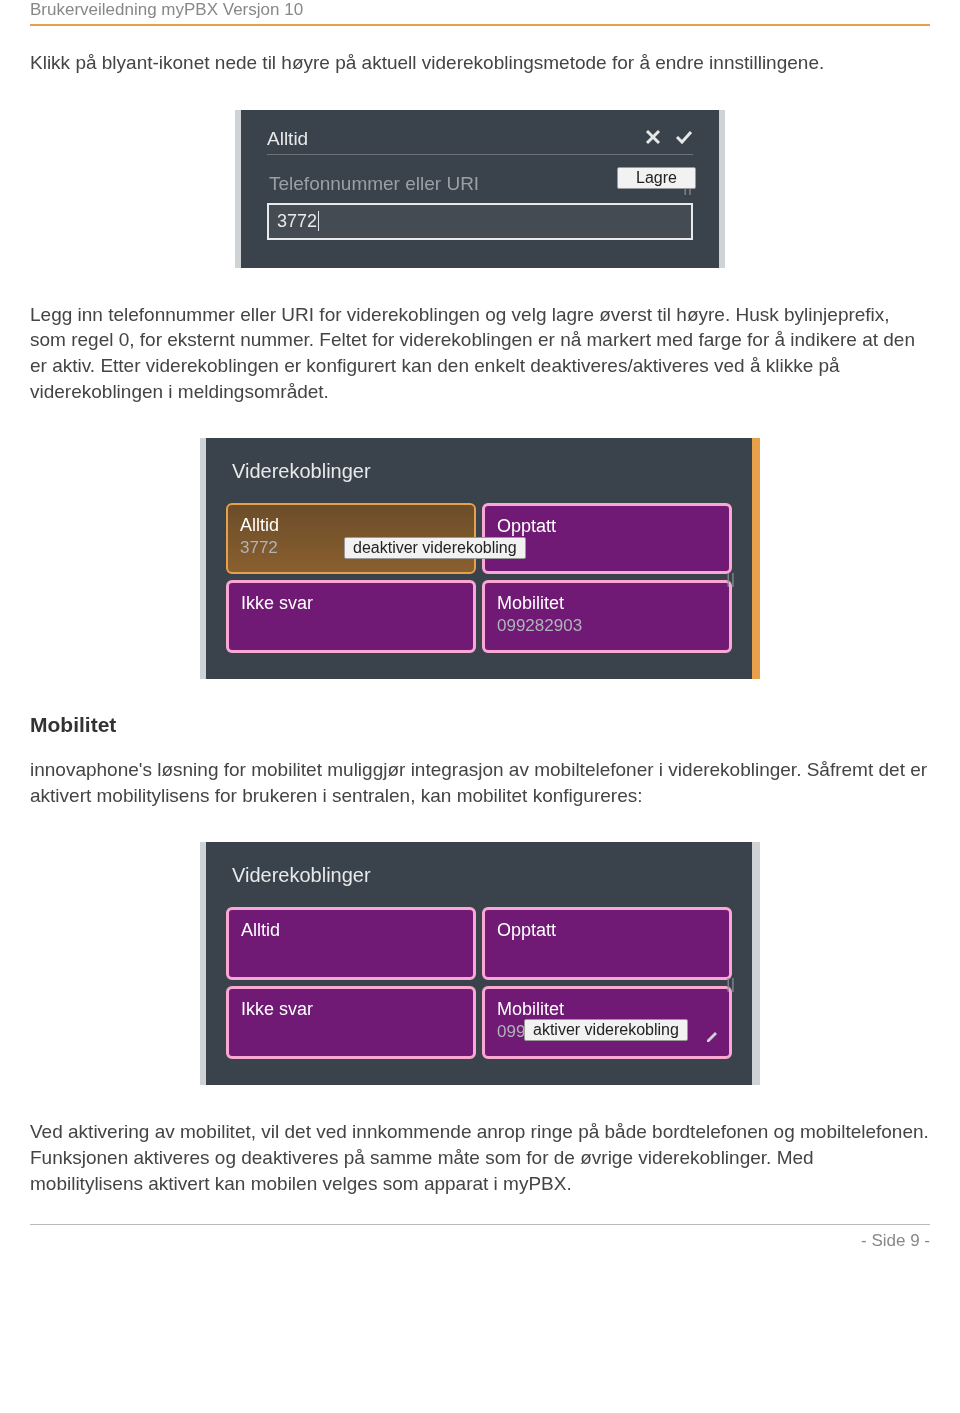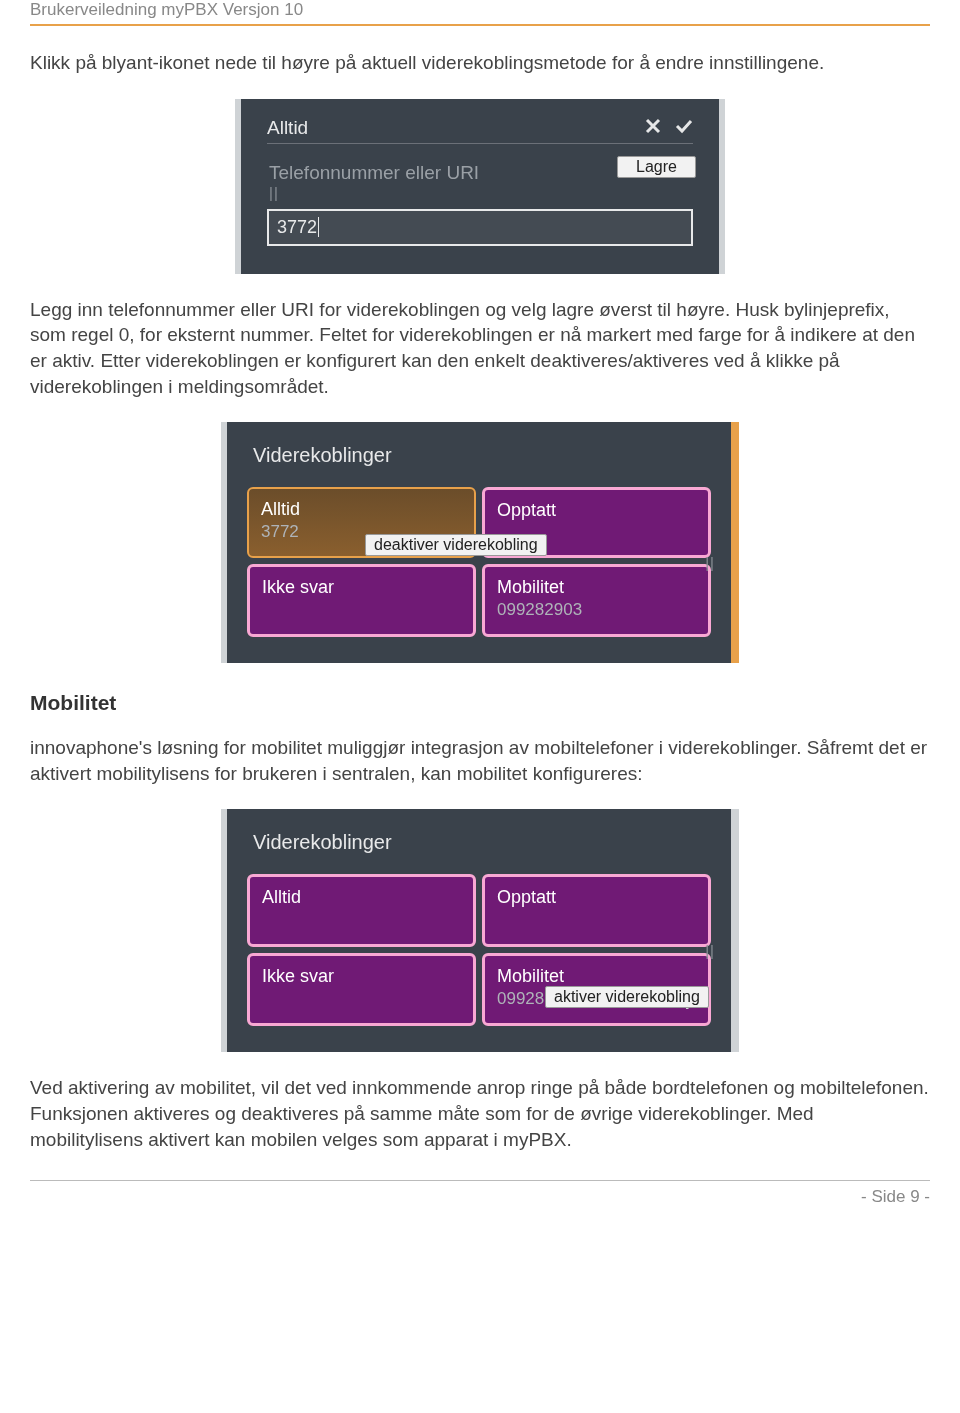--- a/index.html
+++ b/index.html
@@ -47,7 +47,7 @@
 
   
   .shot {
-    margin: 23px auto;
+    margin: 34px auto;
     background: #3a424b;
     border-left: 6px solid #cfd3d6;
     border-right: 6px solid #cfd3d6;

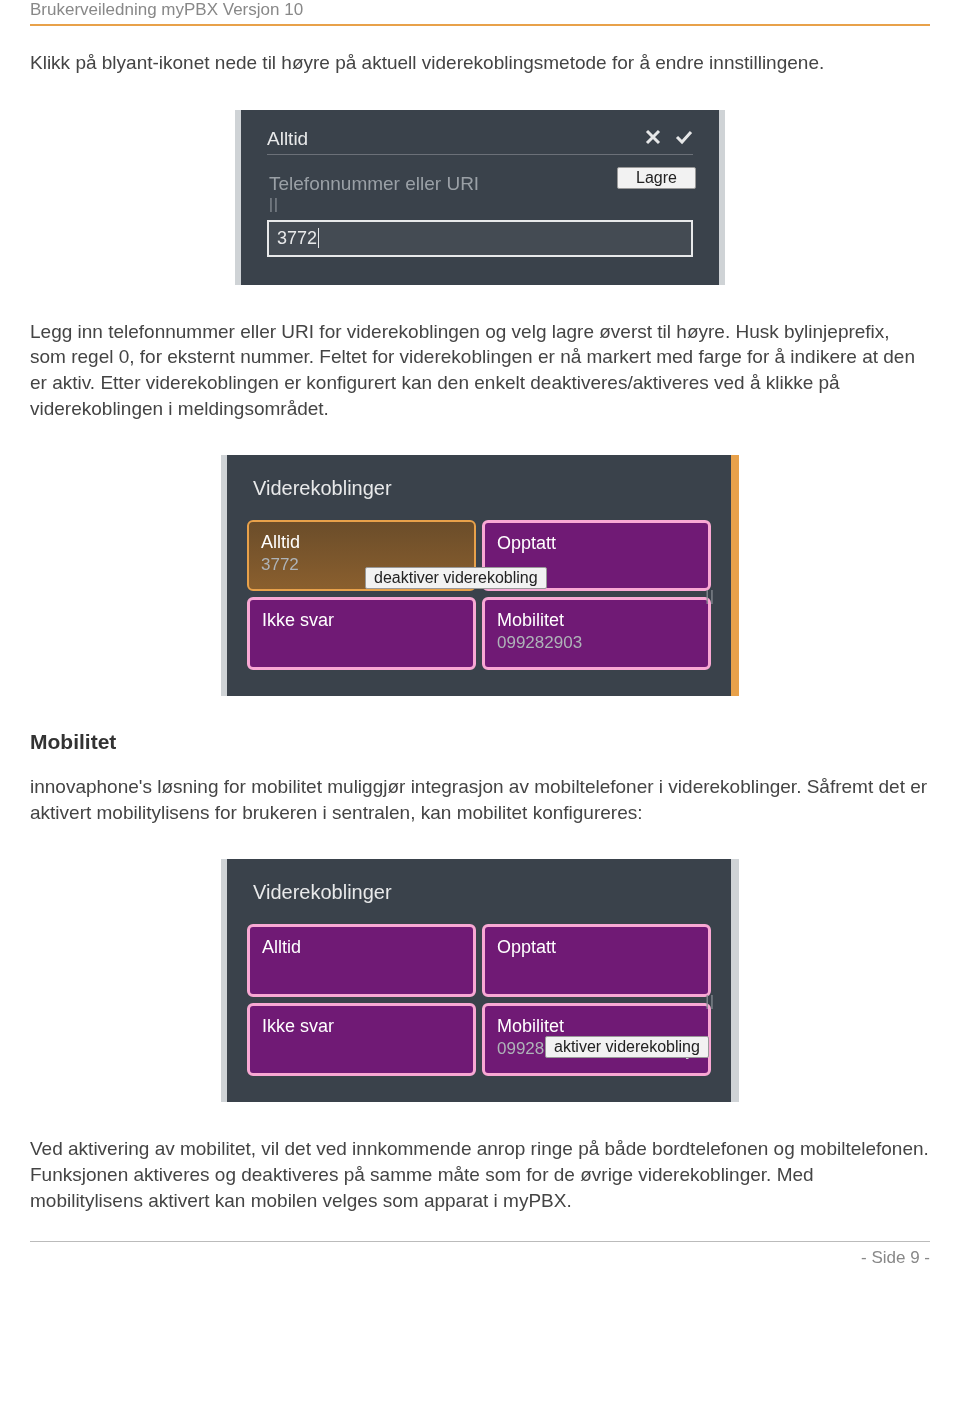--- a/index.html
+++ b/index.html
@@ -83,8 +83,7 @@
     padding: 8px 0 8px 2px;
     display:flex;
     justify-content:space-between;
-    align-items:flex-start;
-    flex-direction:column;
+    align-items:flex-end;
   }
   .drag-handle { color:#8a8f95; font-size:15px; letter-spacing:1px; }
   .number-input {

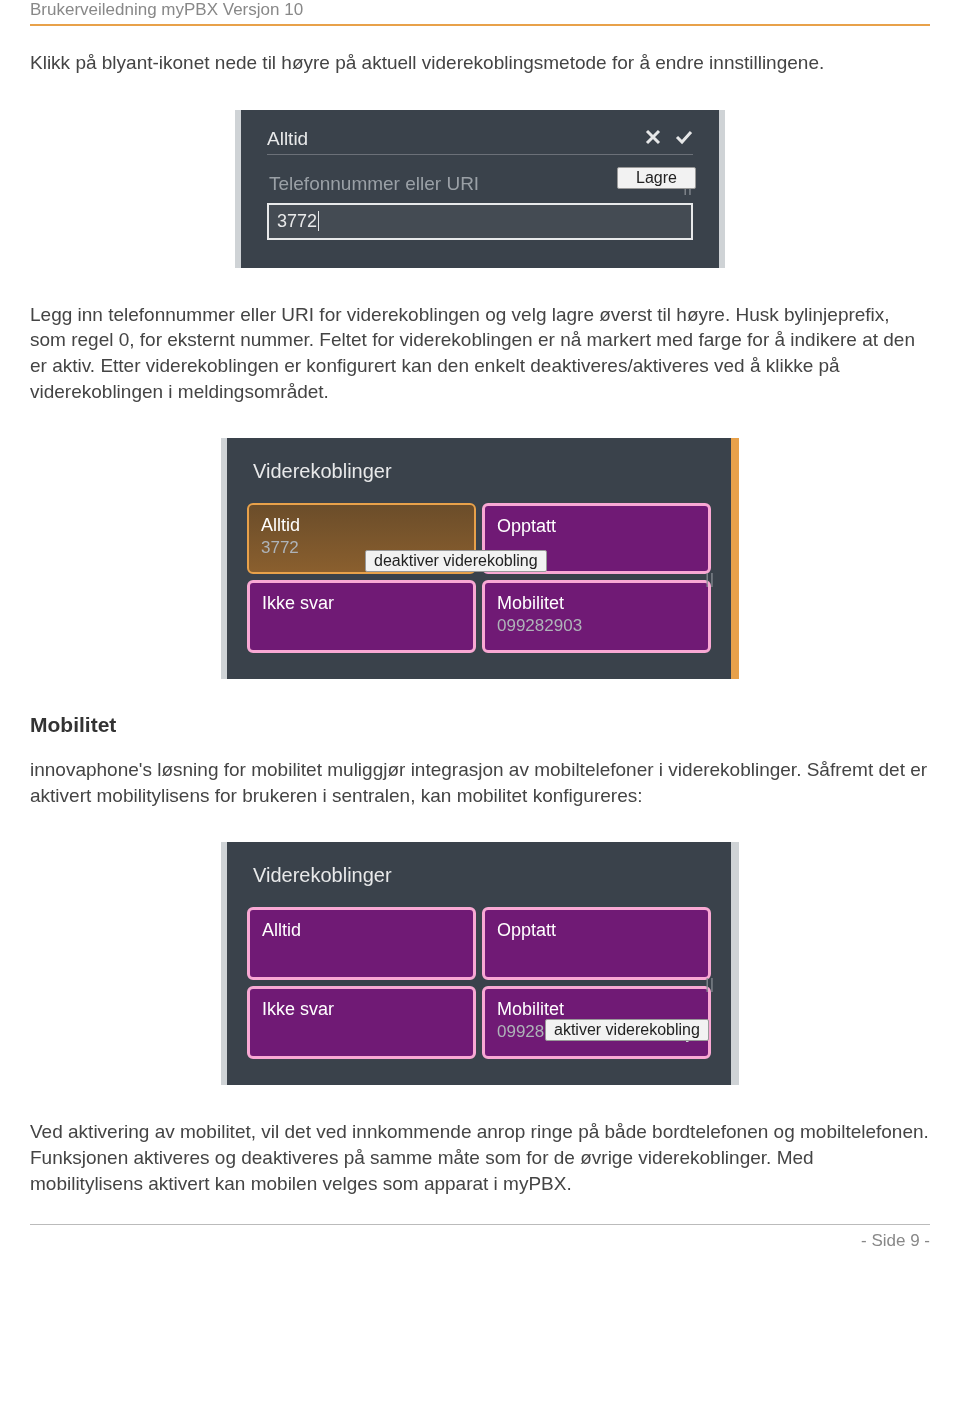--- a/index.html
+++ b/index.html
@@ -97,7 +97,7 @@
   .cursor-bar { border-right: 1px solid #e8e9ea; padding-right:1px; }
 
   
-  .shot2 { width: 518px; padding: 22px 20px 26px 20px; position:relative; border-right-color:#e8a14a; border-right-width:8px; }
+  .shot2 { width: 560px; padding: 22px 20px 26px 20px; position:relative; border-right-color:#e8a14a; border-right-width:8px; }
   .panel-title {
     color: #e8e9ea;
     font-size: 20px;

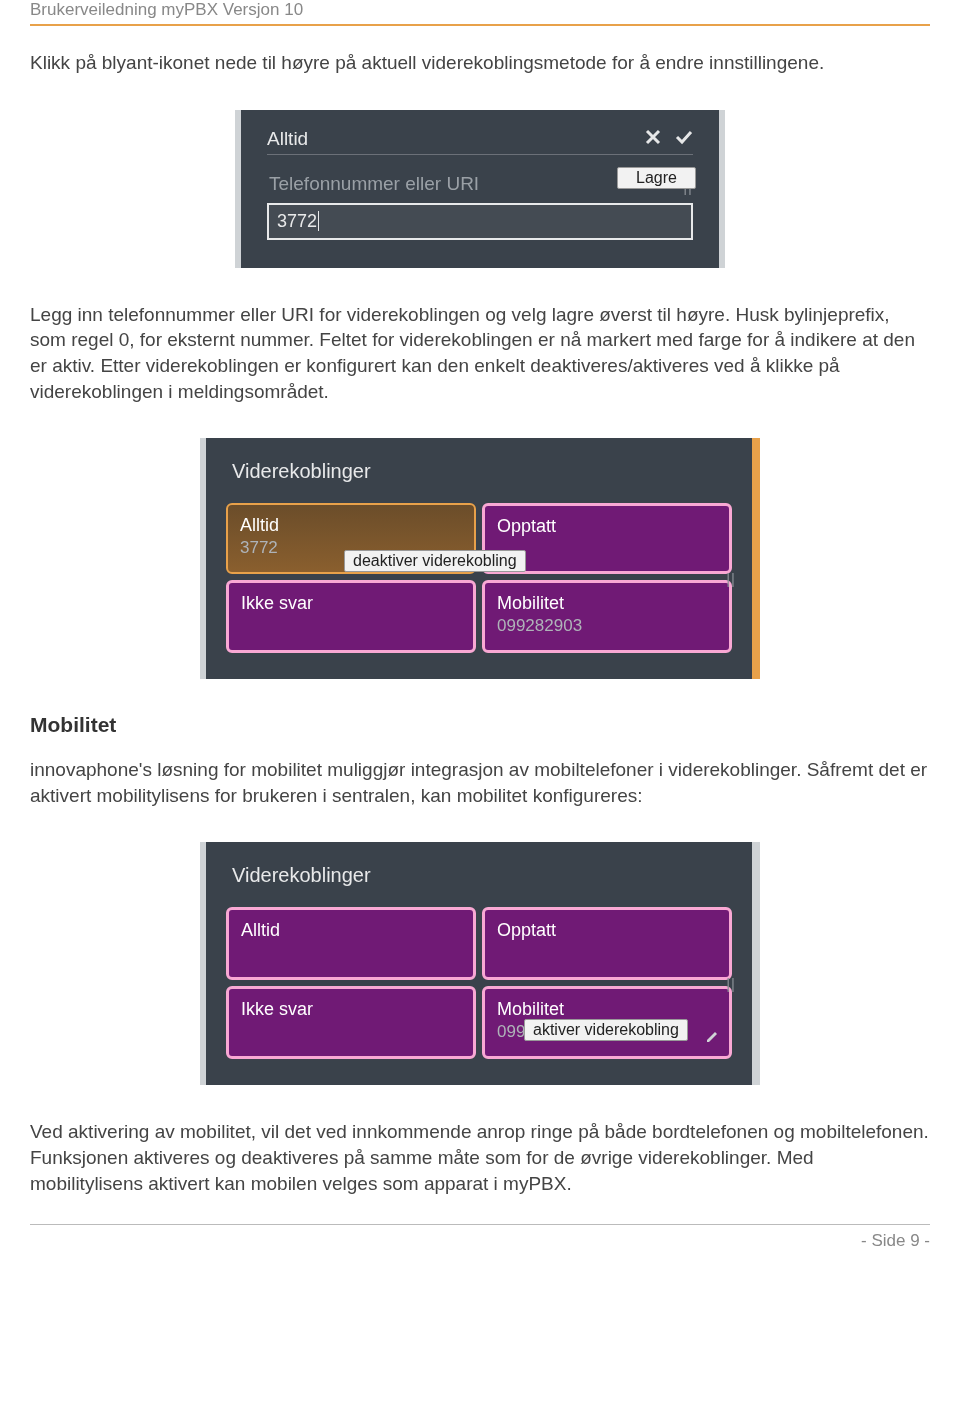--- a/index.html
+++ b/index.html
@@ -133,7 +133,7 @@
     border-radius: 2px;
     white-space: nowrap;
   }
-  .tip1 { left: 118px; top: 47px; }
+  .tip1 { left: 118px; top: 34px; }
   .tip2 { left: 298px; top: 112px; }
   .handle-right {
     position:absolute;

